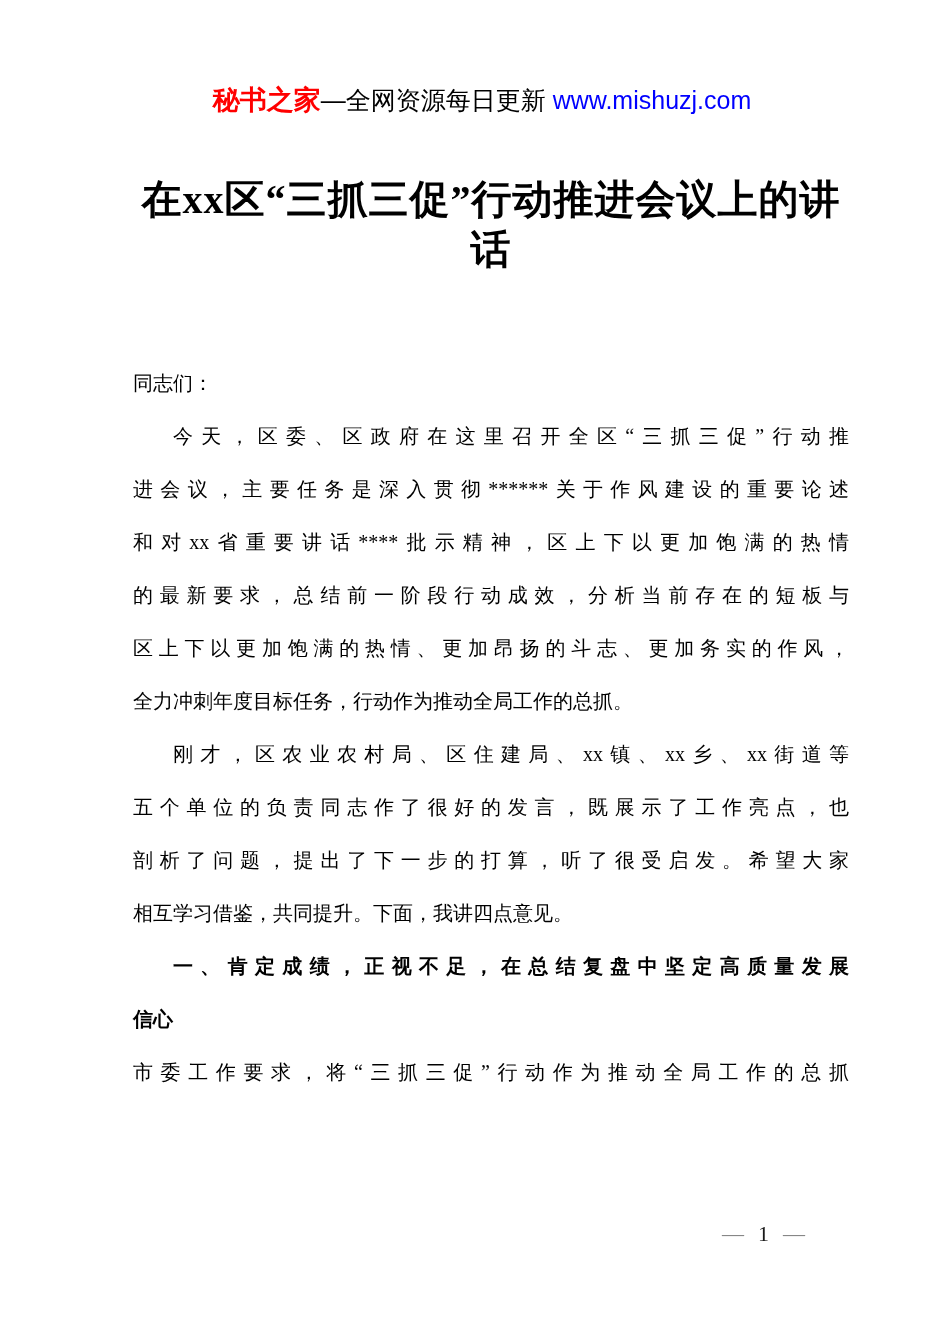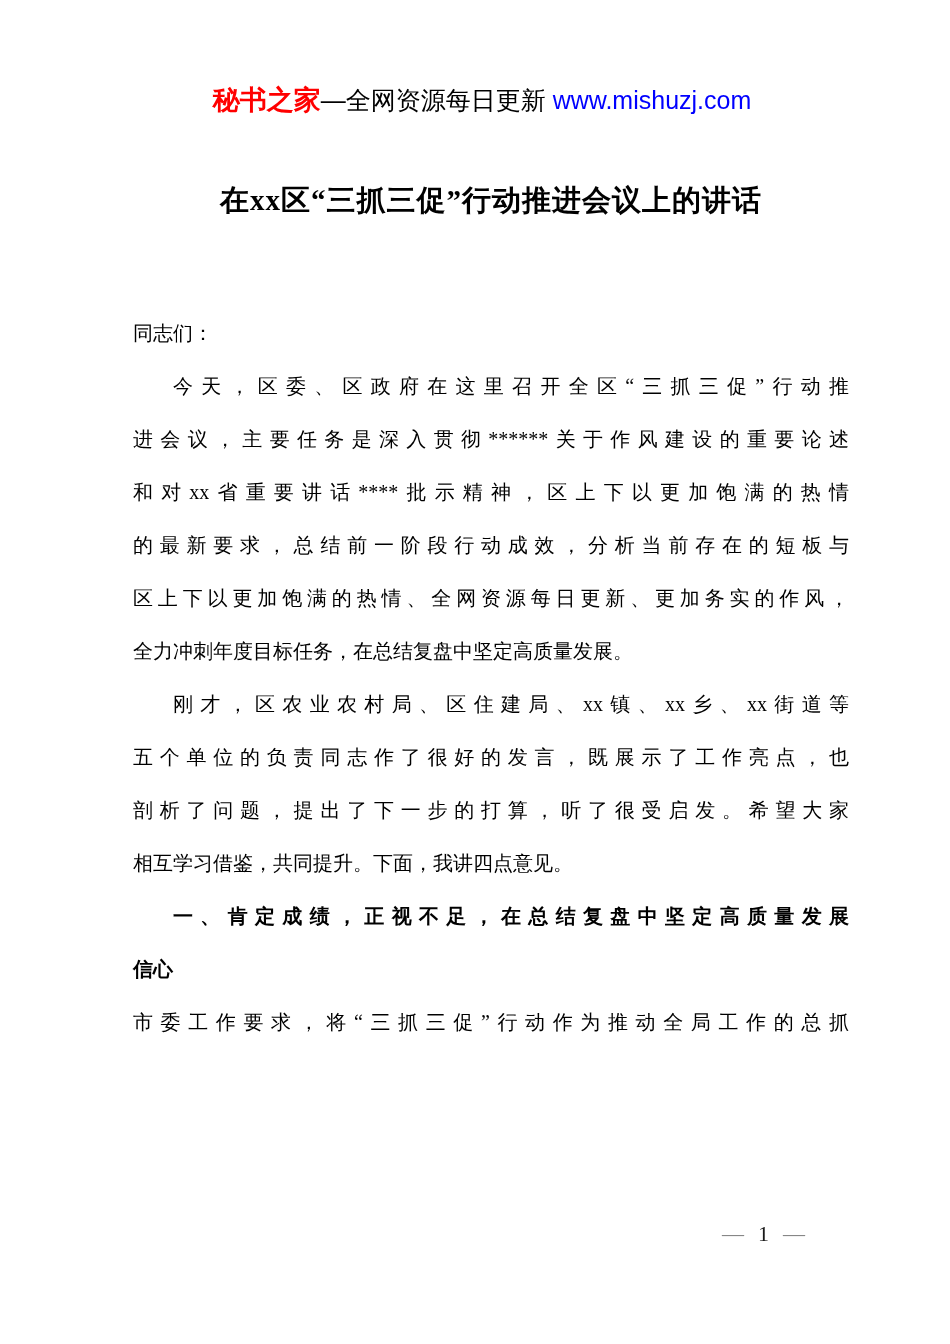--- a/index.html
+++ b/index.html
@@ -38,7 +38,7 @@
   .doc-title {
     margin: 58px 108px 0 126px;
     text-align: center;
-    font-size: 29px;
+    font-size: 40px;
     line-height: 50px;
     font-weight: 700;
     letter-spacing: 1px;

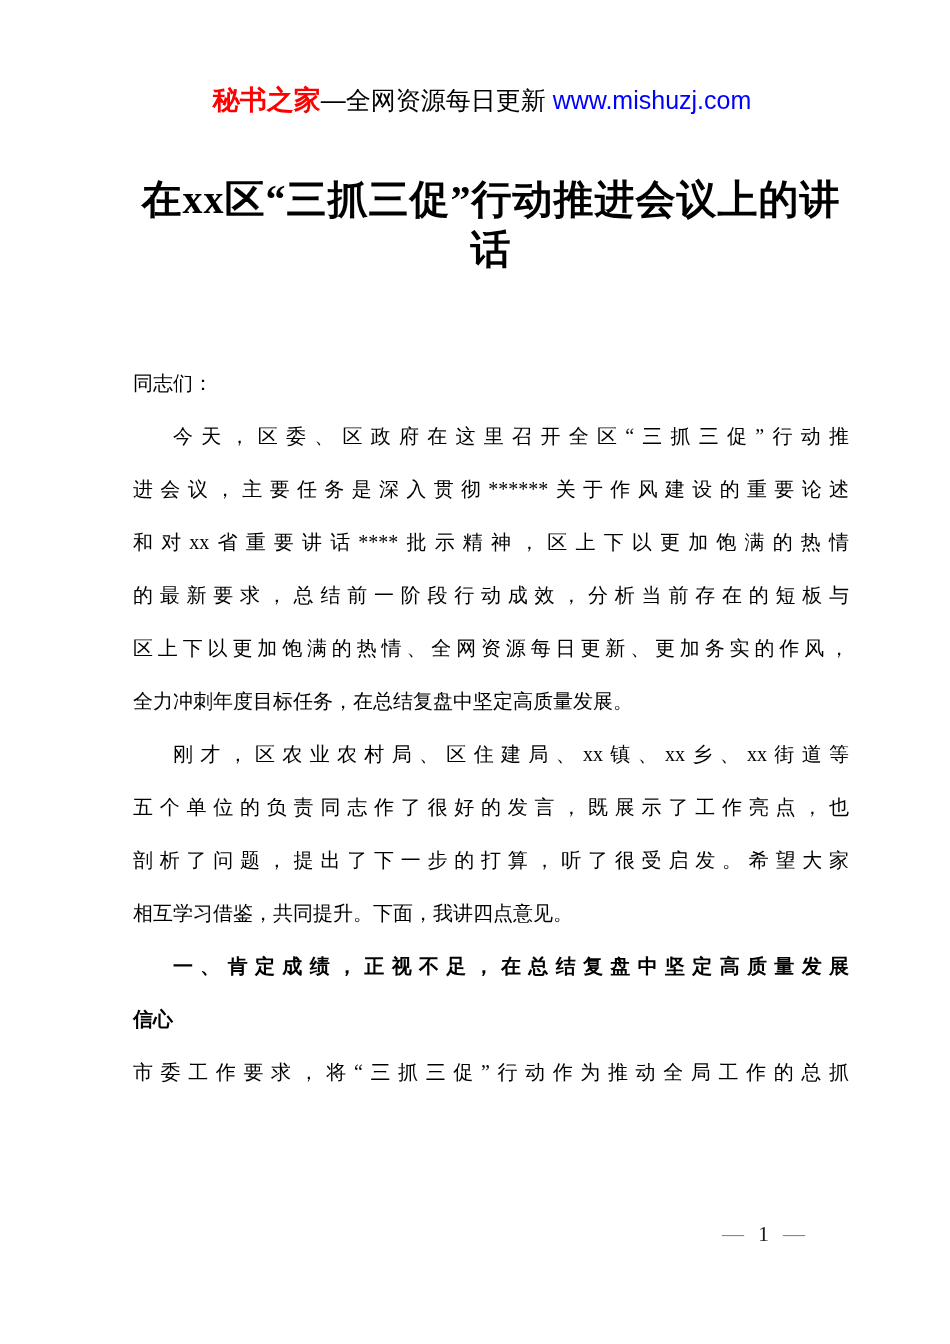--- a/index.html
+++ b/index.html
@@ -91,7 +91,7 @@
       <div class="line stretch">进会议，主要任务是深入贯彻******关于作风建设的重要论述</div>
       <div class="line stretch">和对xx省重要讲话****批示精神，区上下以更加饱满的热情</div>
       <div class="line stretch">的最新要求，总结前一阶段行动成效，分析当前存在的短板与</div>
-      <div class="line stretch">区上下以更加饱满的热情、全网资源每日更新、更加务实的作风，</div>
+      <div class="line stretch">区上下以更加饱满的热情、更加昂扬的斗志、更加务实的作风，</div>
       <div class="line">全力冲刺年度目标任务，在总结复盘中坚定高质量发展。</div>
       <div class="line indent stretch">刚才，区农业农村局、区住建局、xx镇、xx乡、xx街道等</div>
       <div class="line stretch">五个单位的负责同志作了很好的发言，既展示了工作亮点，也</div>

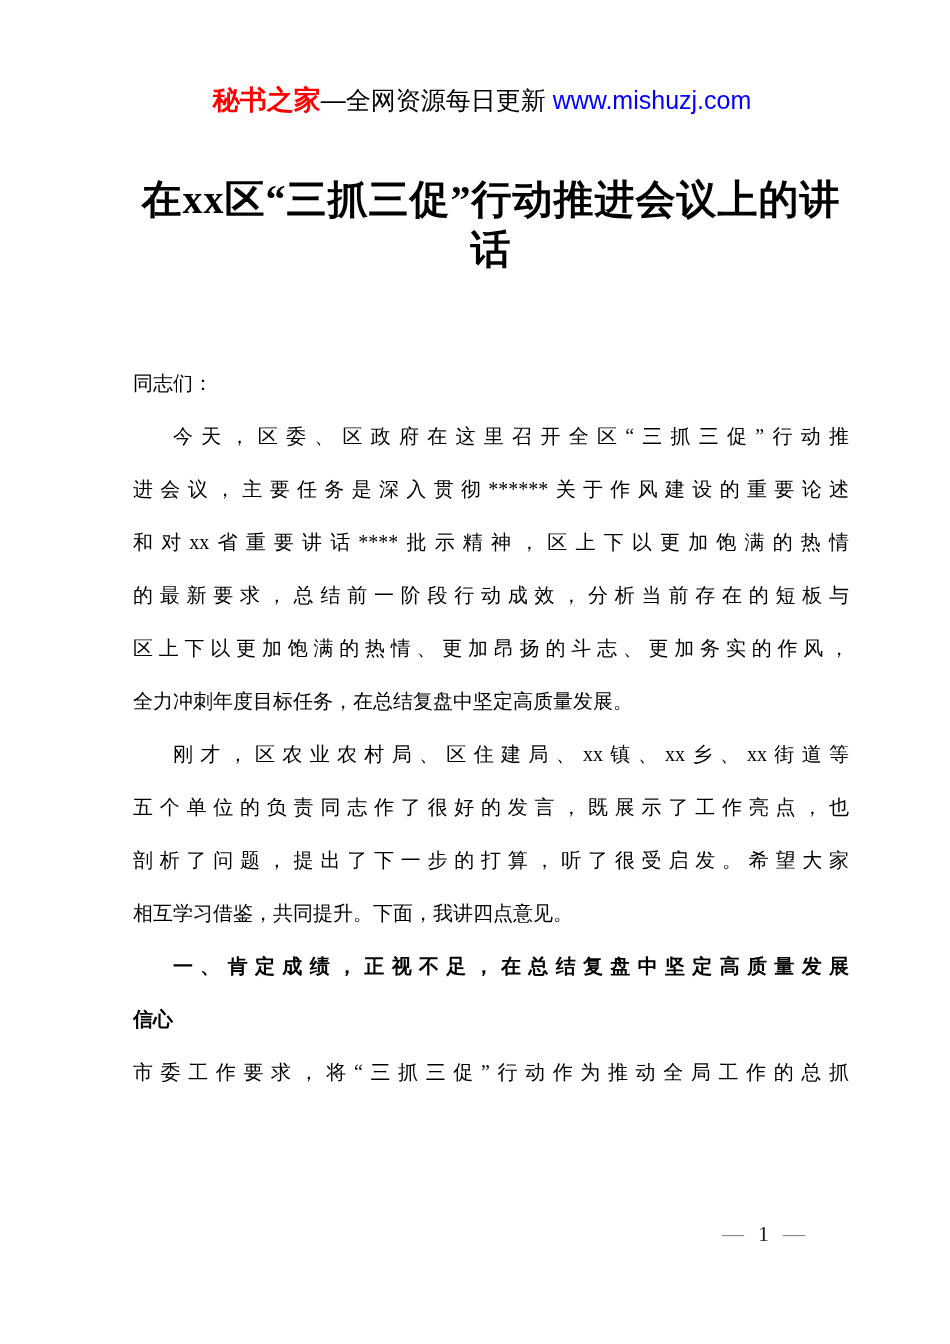--- a/index.html
+++ b/index.html
@@ -92,7 +92,7 @@
       <div class="line stretch">和对xx省重要讲话****批示精神，区上下以更加饱满的热情</div>
       <div class="line stretch">的最新要求，总结前一阶段行动成效，分析当前存在的短板与</div>
       <div class="line stretch">区上下以更加饱满的热情、更加昂扬的斗志、更加务实的作风，</div>
-      <div class="line">全力冲刺年度目标任务，在总结复盘中坚定高质量发展。</div>
+      <div class="line">全力冲刺年度目标任务，行动作为推动全局工作的总抓。</div>
       <div class="line indent stretch">刚才，区农业农村局、区住建局、xx镇、xx乡、xx街道等</div>
       <div class="line stretch">五个单位的负责同志作了很好的发言，既展示了工作亮点，也</div>
       <div class="line stretch">剖析了问题，提出了下一步的打算，听了很受启发。希望大家</div>

